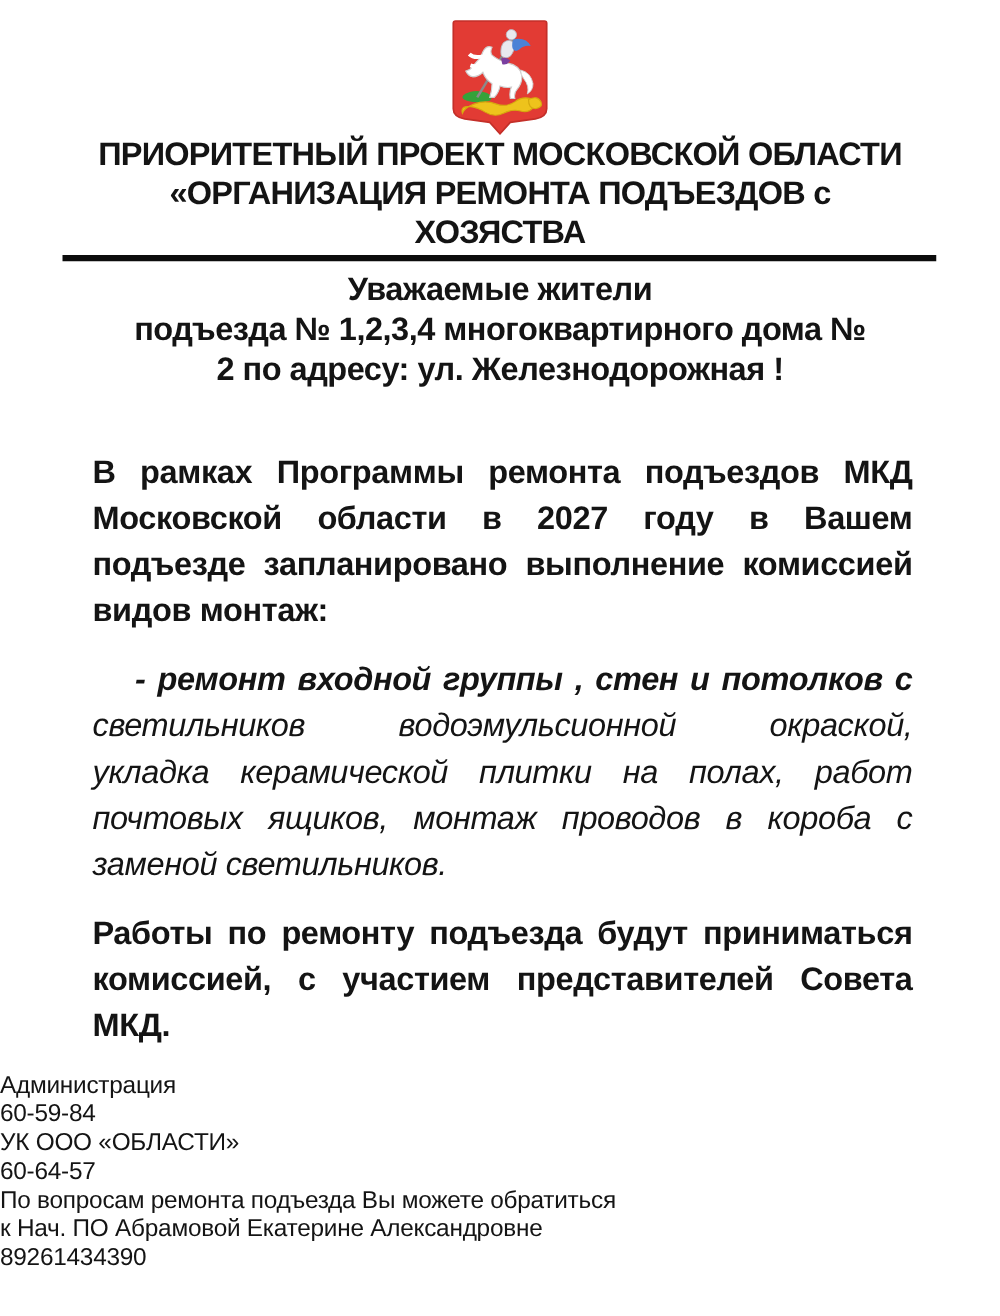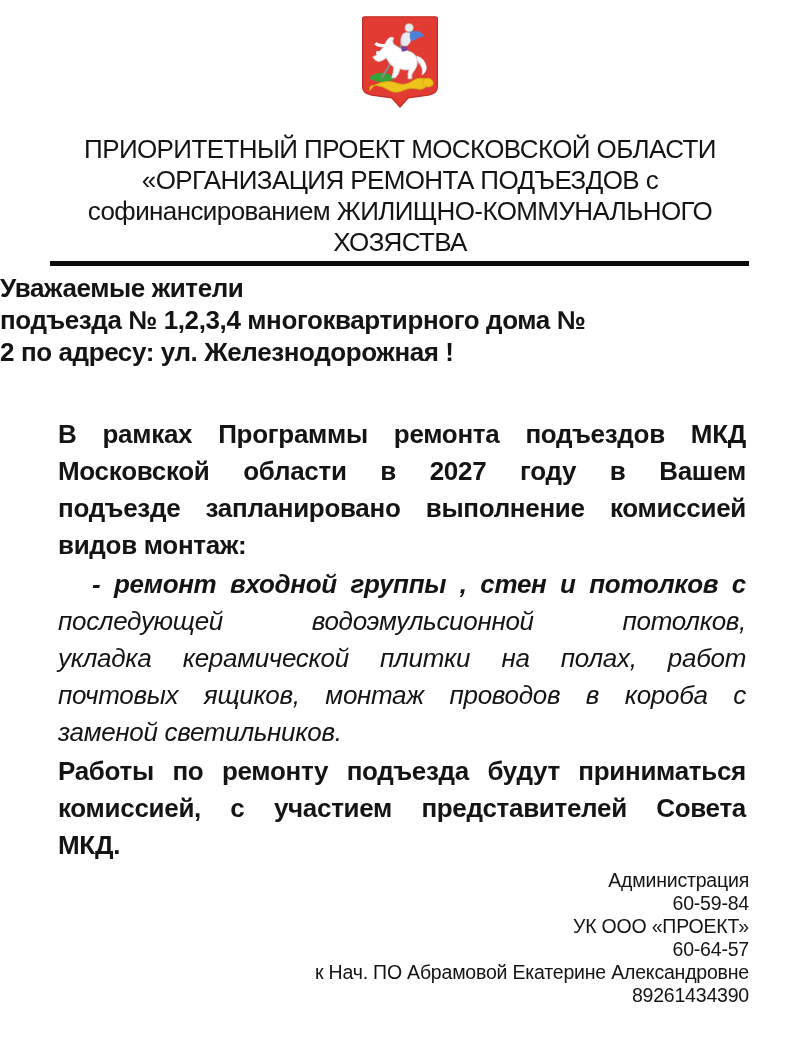--- a/index.html
+++ b/index.html
@@ -24,9 +24,8 @@
   .crest-wrap svg { display: block; }
 
   .doc-header {
-    margin-top: 26px;
     text-align: center;
-    font-weight: 400;
+    font-weight: 700;
     font-size: 26px;
     line-height: 31px;
     letter-spacing: -0.6px;

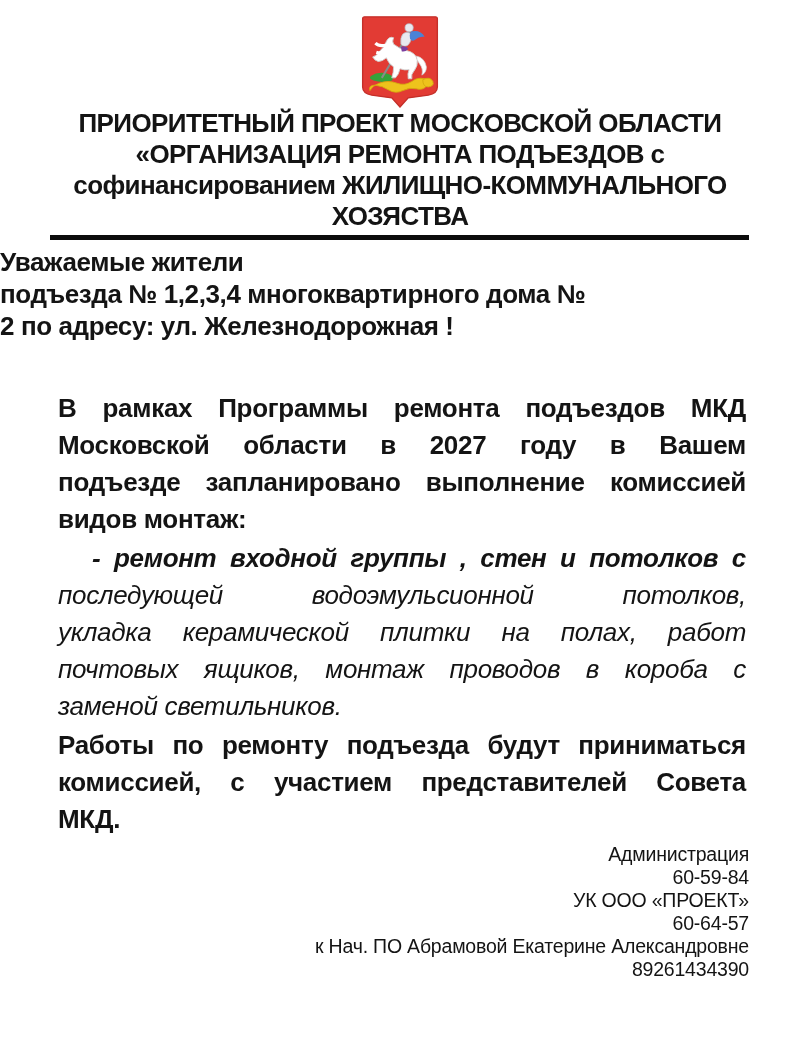--- a/index.html
+++ b/index.html
@@ -105,7 +105,6 @@
   <div class="doc-header">
     <div>ПРИОРИТЕТНЫЙ ПРОЕКТ МОСКОВСКОЙ ОБЛАСТИ</div>
     <div>«ОРГАНИЗАЦИЯ РЕМОНТА ПОДЪЕЗДОВ с</div>
-    <div>софинансированием ЖИЛИЩНО-КОММУНАЛЬНОГО</div>
     <div>ХОЗЯСТВА</div>
   </div>
 

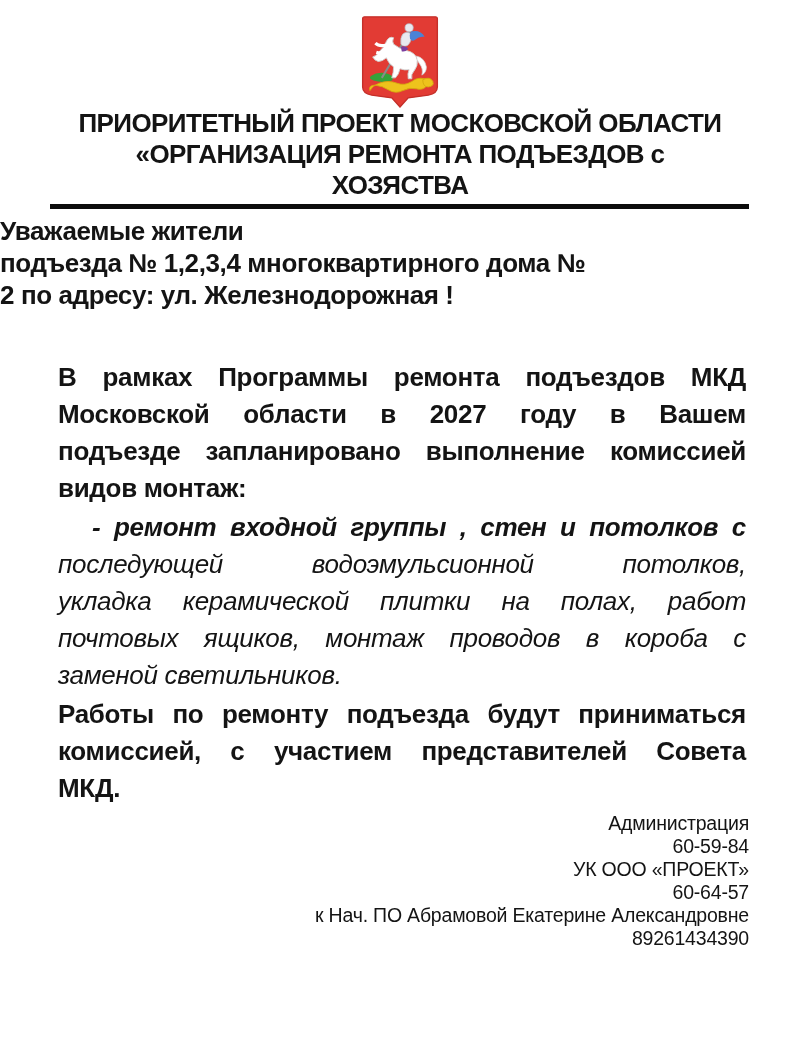--- a/index.html
+++ b/index.html
@@ -38,7 +38,7 @@
   }
   .salutation {
     padding-top: 6px;
-    text-align: left;
+    text-align: center;
     font-weight: 700;
     font-size: 26px;
     line-height: 32px;

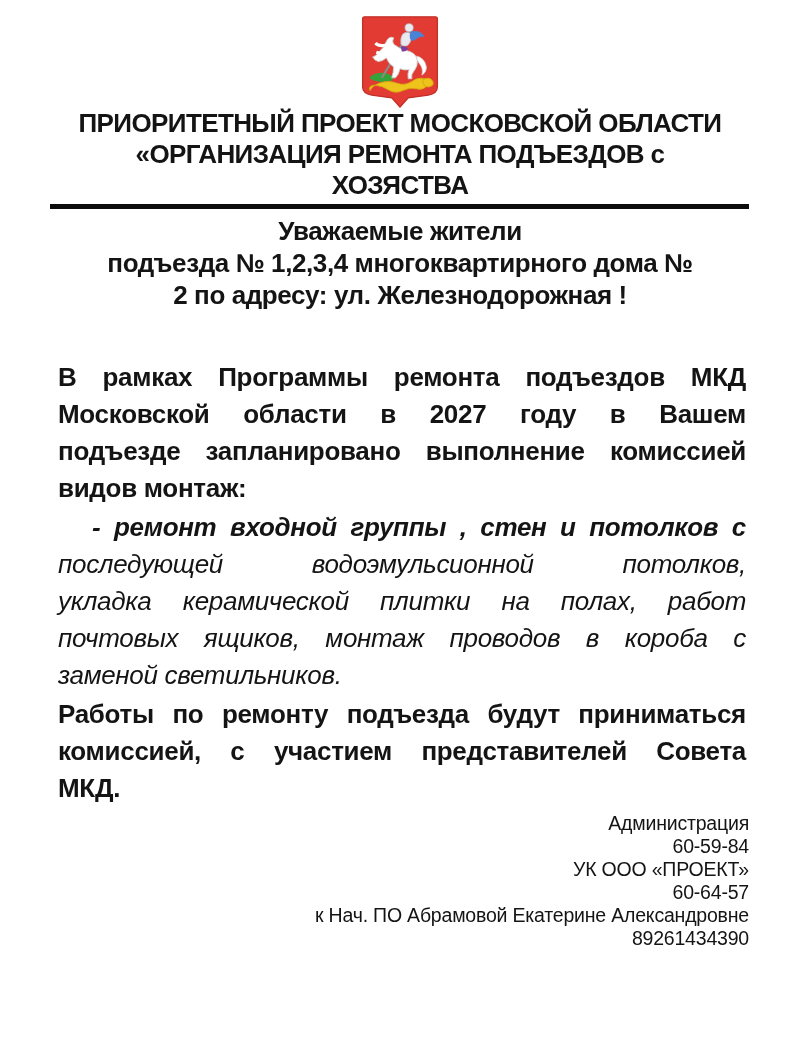--- a/index.html
+++ b/index.html
@@ -52,7 +52,7 @@
     line-height: 37px;
     letter-spacing: -0.3px;
   }
-  .para { margin: 2px; }
+  .para { margin: 18px; }
   .para.bold { font-weight: 700; }
   .para.italic { font-style: italic; font-weight: 400; }
   .jline { text-align: justify; text-align-last: justify; }

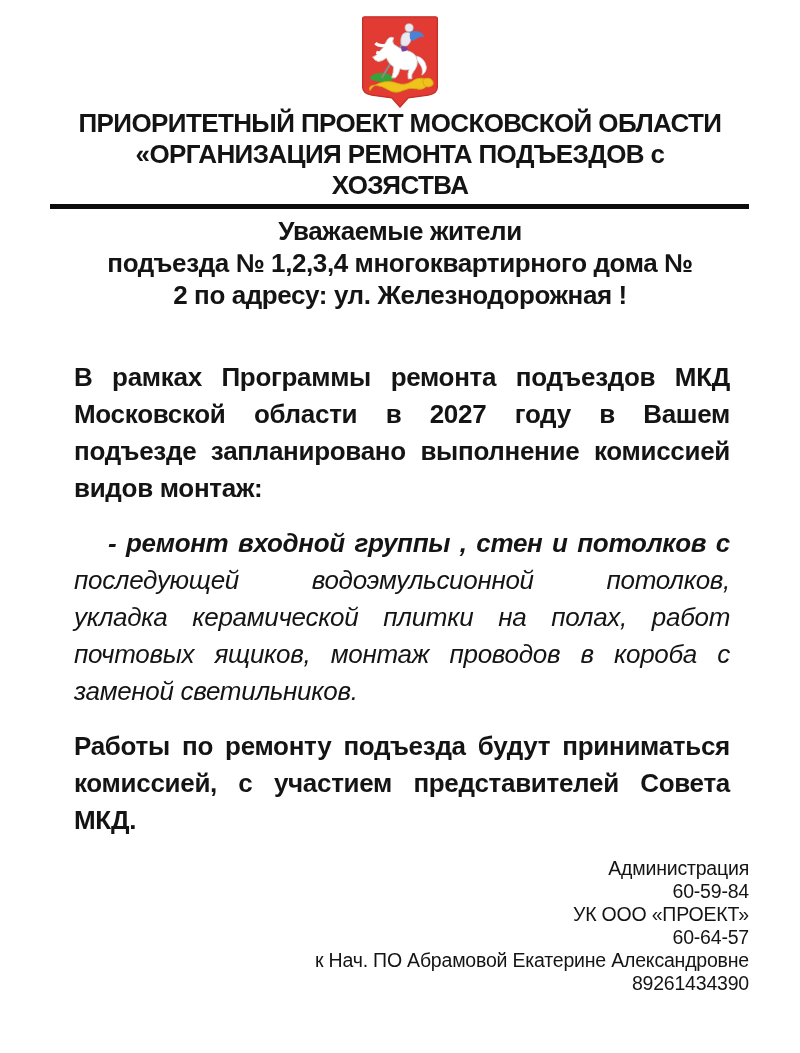--- a/index.html
+++ b/index.html
@@ -127,7 +127,7 @@
 
     <div class="para italic">
       <div class="jline indent">- ремонт входной группы , стен и потолков с</div>
-      <div class="jline">последующей водоэмульсионной потолков,</div>
+      <div class="jline">светильников водоэмульсионной окраской,</div>
       <div class="jline">укладка керамической плитки на полах, работ</div>
       <div class="jline">почтовых ящиков, монтаж проводов в короба с</div>
       <div class="jlast">заменой светильников.</div>

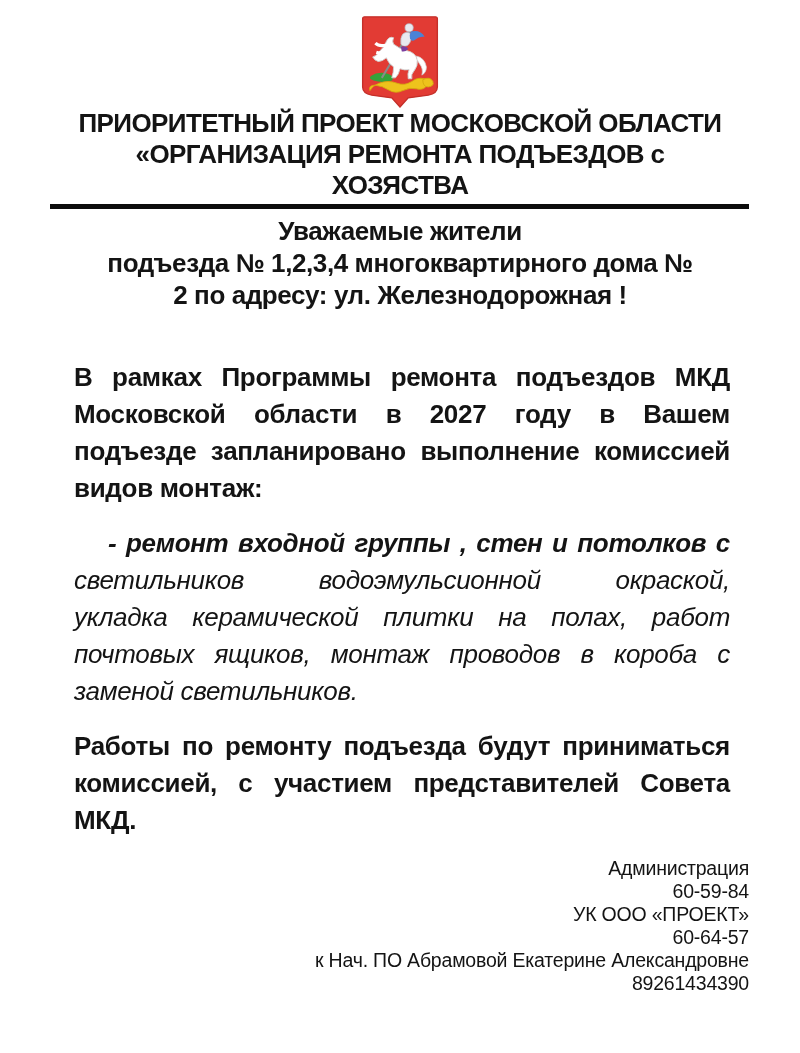--- a/index.html
+++ b/index.html
@@ -62,7 +62,6 @@
   .contacts {
     margin-top: 5px;
     padding-right: 51px;
-    text-align: right;
     font-size: 19.5px;
     line-height: 23px;
     font-weight: 400;

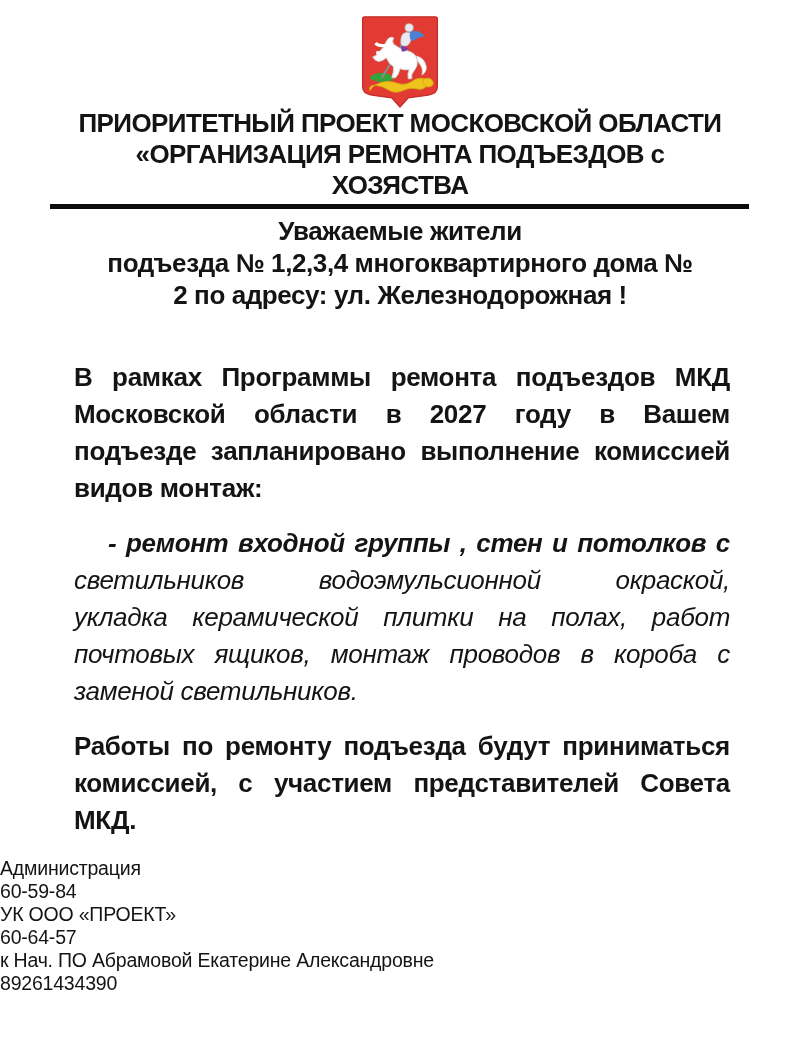--- a/index.html
+++ b/index.html
@@ -143,7 +143,7 @@
   <div class="contacts">
     <div>Администрация</div>
     <div>60-59-84</div>
-    <div>УК ООО «ПРОЕКТ»</div>
+    <div>УК ООО «ОБЛАСТИ»</div>
     <div>60-64-57</div>
     <div>к Нач. ПО Абрамовой Екатерине Александровне</div>
     <div>89261434390</div>

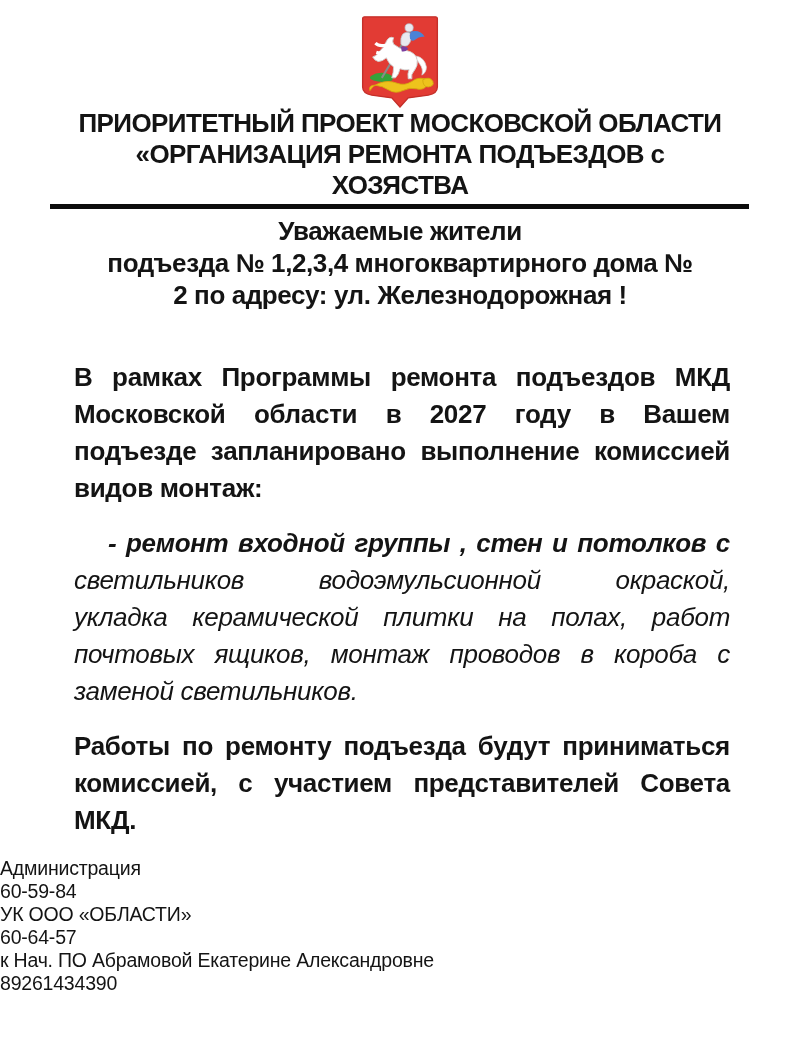--- a/index.html
+++ b/index.html
@@ -145,6 +145,7 @@
     <div>60-59-84</div>
     <div>УК ООО «ОБЛАСТИ»</div>
     <div>60-64-57</div>
+    <div>По вопросам ремонта подъезда Вы можете обратиться</div>
     <div>к Нач. ПО Абрамовой Екатерине Александровне</div>
     <div>89261434390</div>
   </div>

